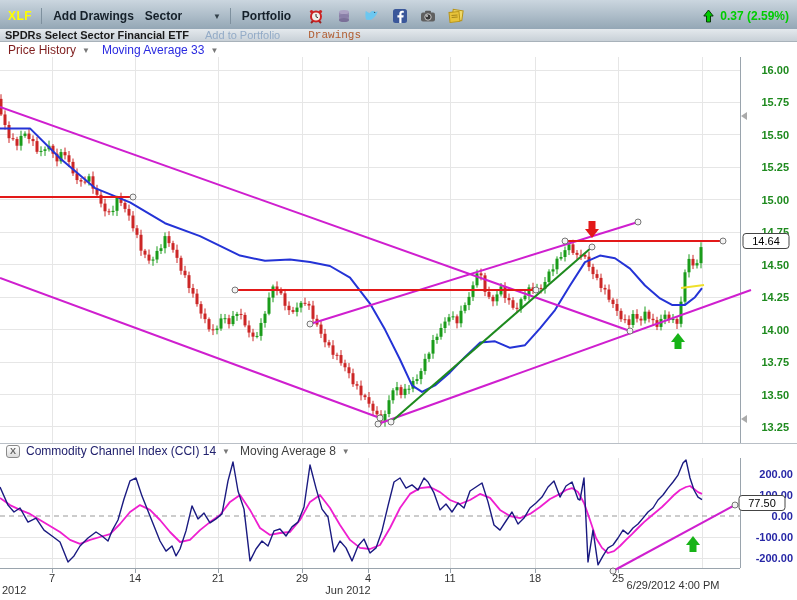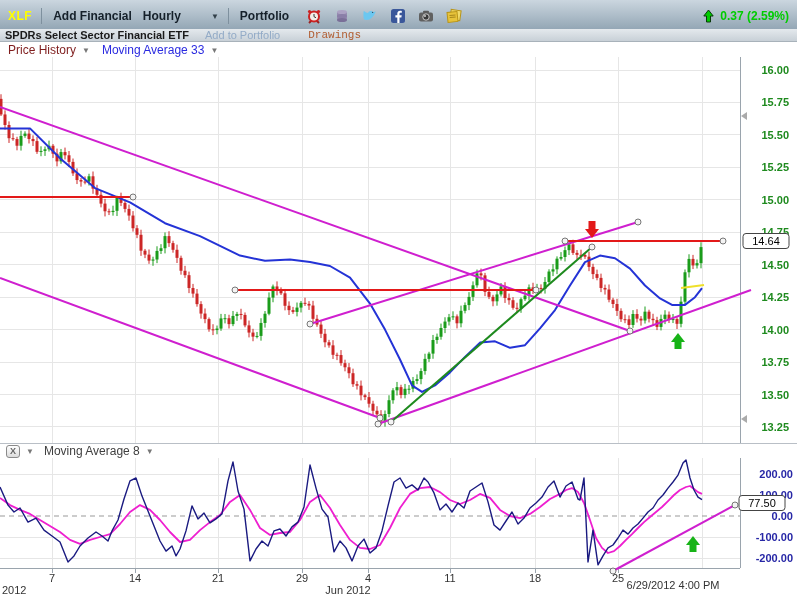--- a/index.html
+++ b/index.html
@@ -545,7 +545,7 @@
   <div class="bar toolbar">
     <span class="sym">XLF</span>
     <span class="vdiv"></span>
-    <button class="tbtn">Add Financial</button>
+    <button class="tbtn">Add Drawings</button>
     <div class="interval">
       <span>Hourly</span>
       <span class="caret">▼</span>

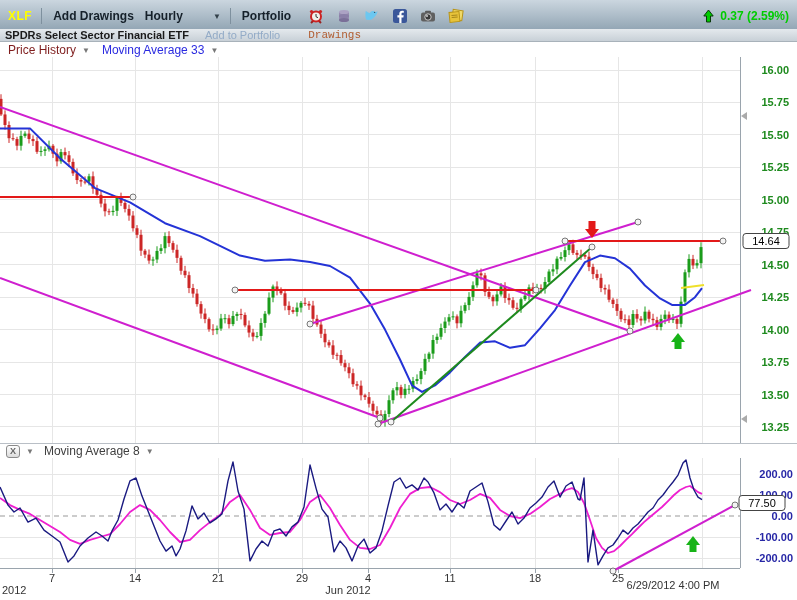--- a/index.html
+++ b/index.html
@@ -547,7 +547,7 @@
     <span class="vdiv"></span>
     <button class="tbtn">Add Drawings</button>
     <div class="interval">
-      <span>Hourly</span>
+      <span>Sector</span>
       <span class="caret">▼</span>
     </div>
     <span class="vdiv"></span>

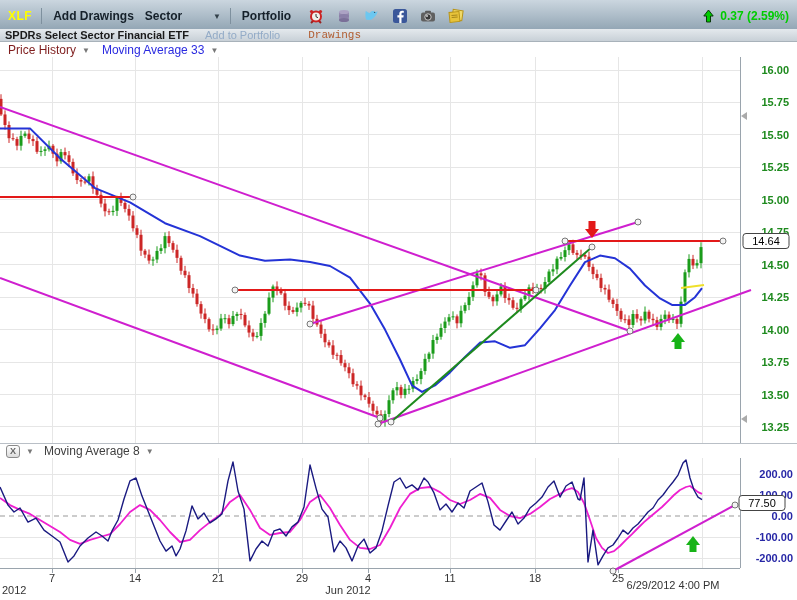--- a/index.html
+++ b/index.html
@@ -612,6 +612,7 @@
 
   <div class="bar cci-header">
     <button class="xbtn">X</button>
+    <span class="cci-navy">Commodity Channel Index (CCI) 14</span>
     <span class="hcaret">▼</span>
     <span class="cci-magenta">Moving Average 8</span>
     <span class="hcaret">▼</span>

